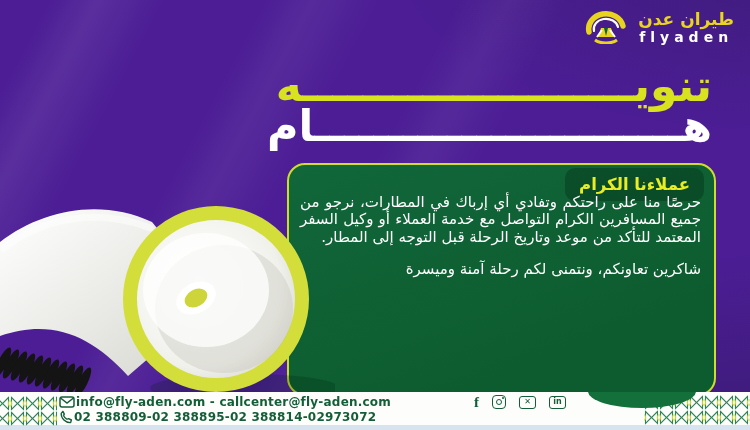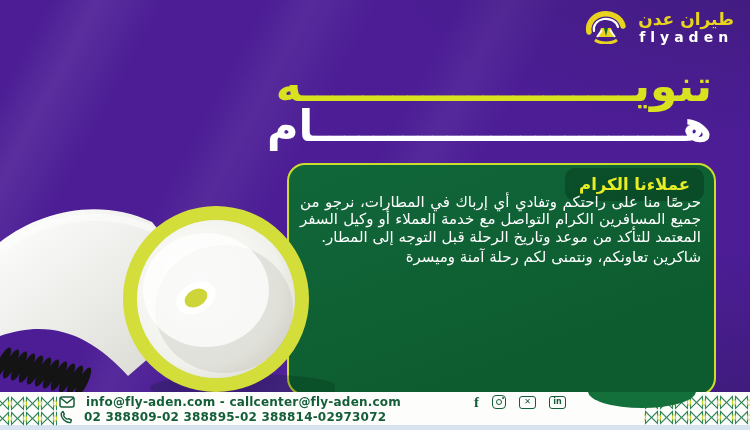--- a/index.html
+++ b/index.html
@@ -42,7 +42,7 @@
     direction:rtl;text-align:justify;
   }
   .notice-body p{margin:0;}
-  .notice-body p + p.gap{margin-top:3px;}
+  .notice-body p + p.gap{margin-top:15px;}
   
   .megaphone{position:absolute;left:0;top:168px;z-index:2;}
   

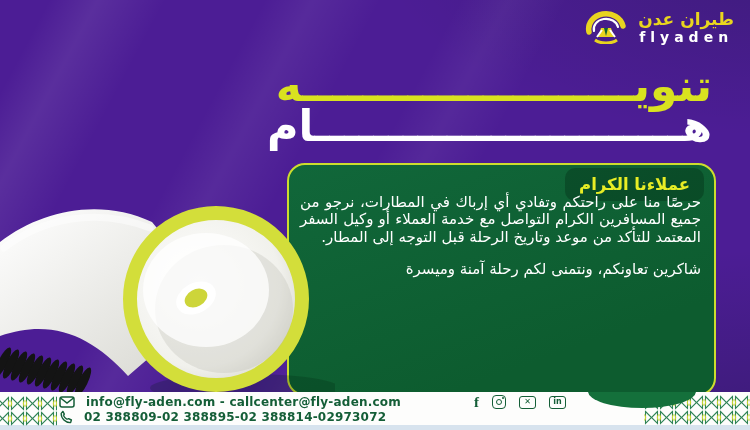--- a/index.html
+++ b/index.html
@@ -55,7 +55,7 @@
   .pat{position:absolute;z-index:1;}
   .pat-left{left:-5px;top:4px;}
   .pat-right{left:644px;top:3px;}
-  .frow{position:absolute;left:59px;display:flex;align-items:center;gap:11px;color:#145e37;font-weight:bold;font-size:12px;letter-spacing:.2px;white-space:nowrap;z-index:2;}
+  .frow{position:absolute;left:59px;display:flex;align-items:center;gap:1px;color:#145e37;font-weight:bold;font-size:12px;letter-spacing:.2px;white-space:nowrap;z-index:2;}
   .frow1{top:3px;}
   .frow2{top:18px;}
   .social{position:absolute;left:452px;top:3px;width:136px;display:flex;flex-direction:column;align-items:center;z-index:2;color:#145e37;}

